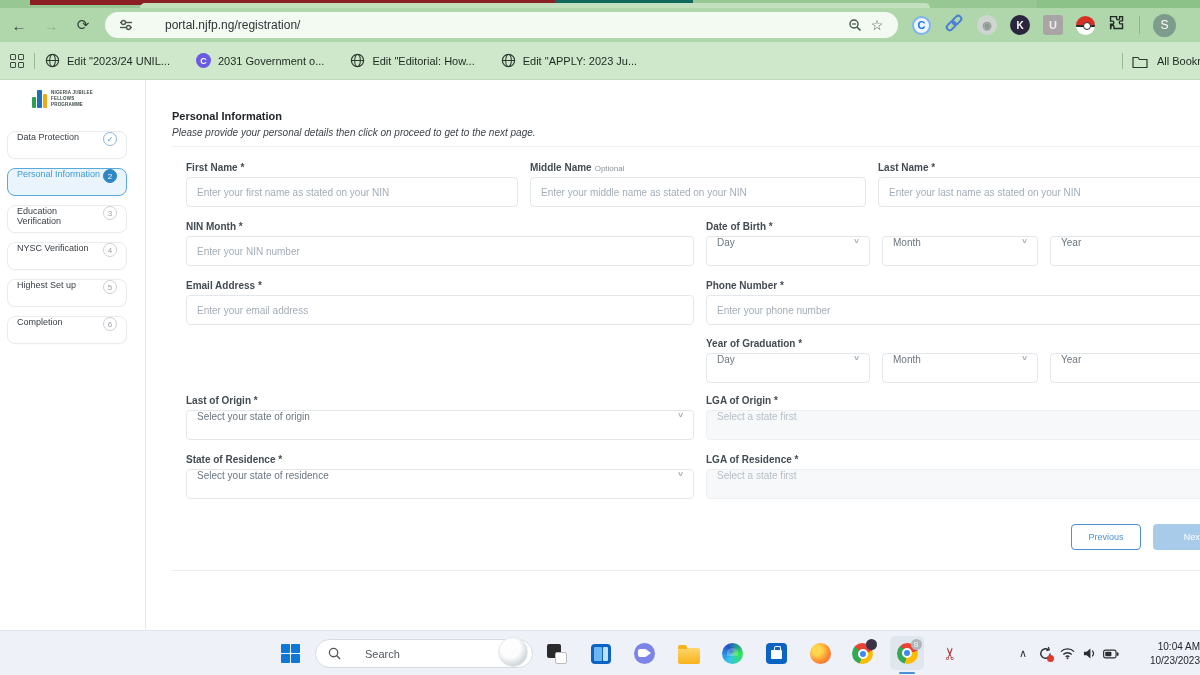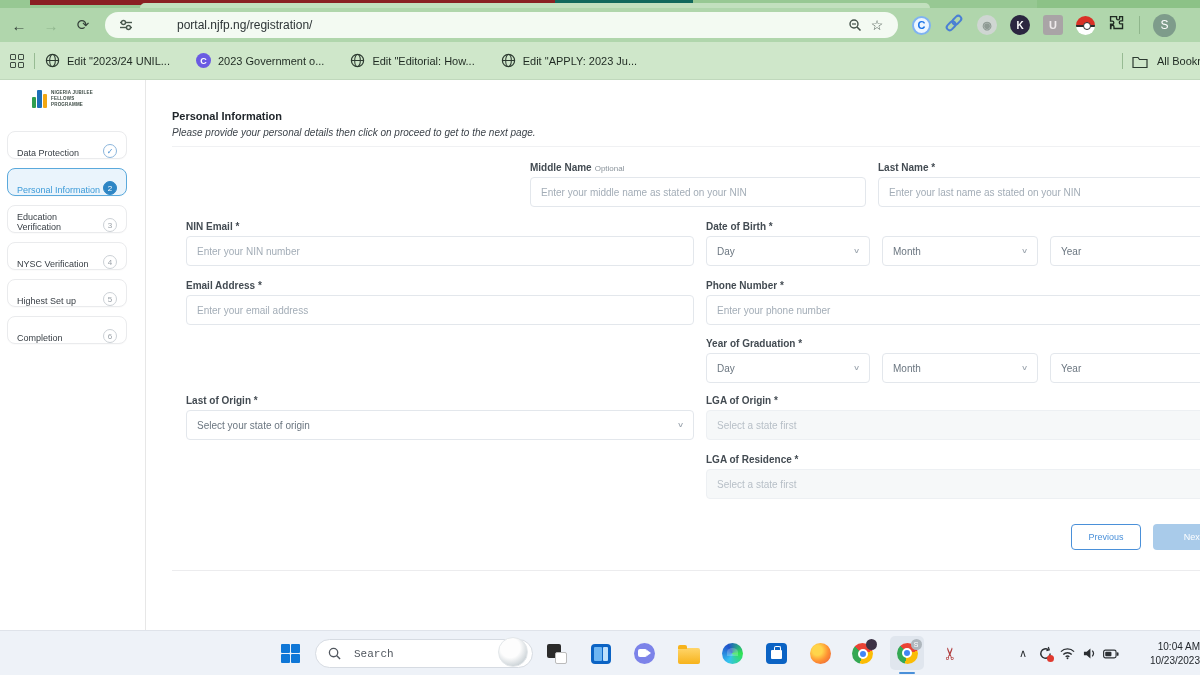--- a/index.html
+++ b/index.html
@@ -18,7 +18,7 @@
   .navbtn { width:26px; height:26px; display:flex; align-items:center; justify-content:center; font-size:15px; color:#34413a; border-radius:50%; margin-left:6px; }
   .navbtn.disabled { color:#8fb58d; }
   .addr-pill { position:absolute; left:105px; top:4px; width:793px; height:26px; background:#f3faf2; border-radius:13px; display:flex; align-items:center; padding:0 10px; }
-  .url-text { font-size:12px; color:#2d3436; margin-left:24px; flex:1;padding-left:16px; }
+  .url-text { font-size:12px; color:#2d3436; margin-left:12px; flex:1;padding-left:16px; }
   .pill-ic { display:flex; align-items:center; justify-content:center; width:22px; height:22px; color:#4b5a50; }
   .star { font-size:14px; color:#44524a; }
   .ext-row { position:absolute; left:912px; top:4px; height:26px; display:flex; align-items:center; gap:13px; }

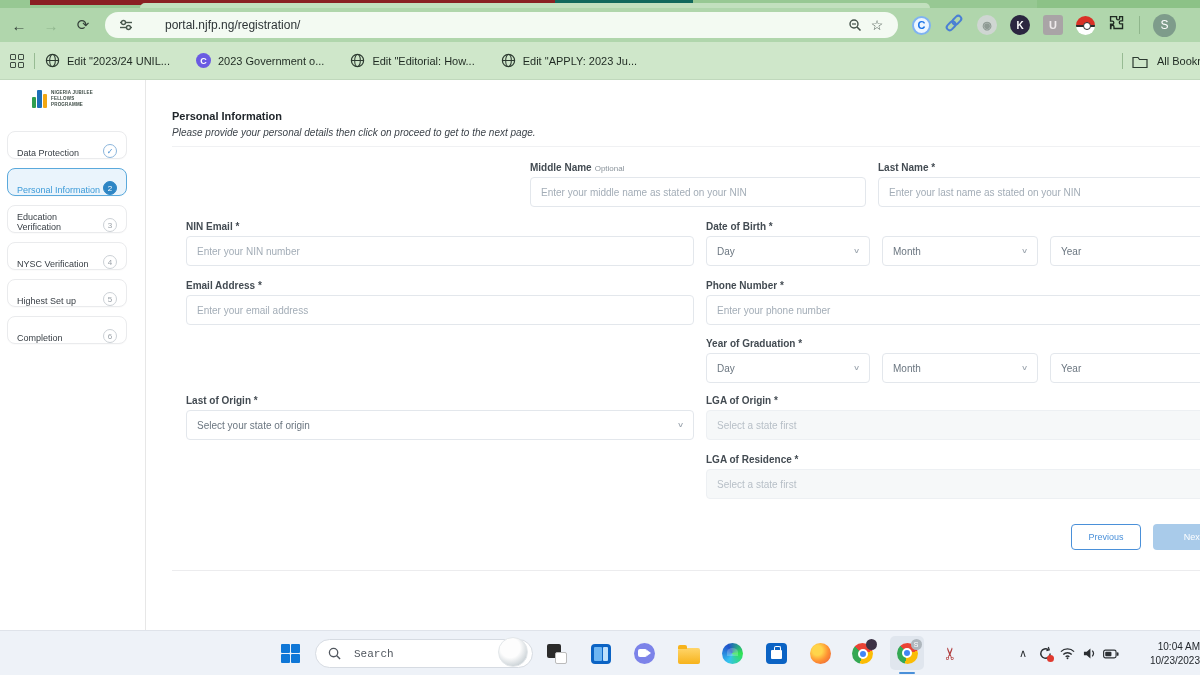--- a/index.html
+++ b/index.html
@@ -197,7 +197,7 @@
 
     <span class="bm">
       <span class="bm-cbadge">C</span>
-      <span>2023 Government o...</span>
+      <span>2031 Government o...</span>
     </span>
 
     <span class="bm">

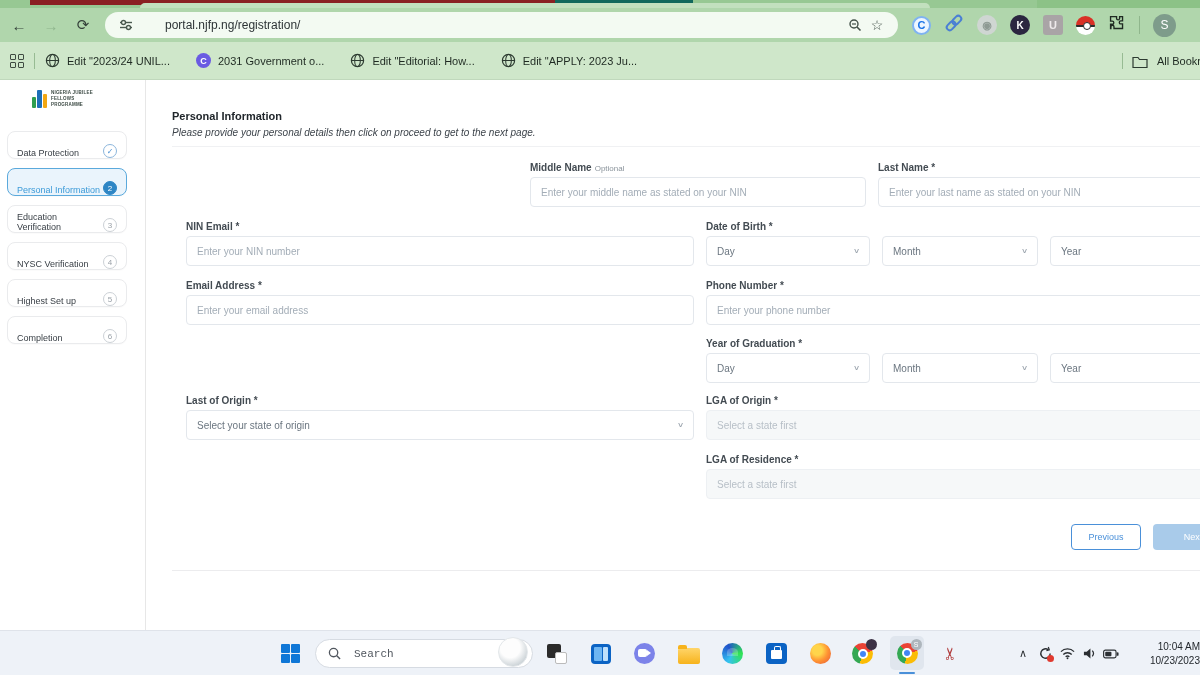--- a/index.html
+++ b/index.html
@@ -50,7 +50,7 @@
   .logo-bars .b2 { left:5px; width:5px; height:18px; background:#1d6fb8; }
   .logo-bars .b3 { left:11px; width:4px; height:14px; background:#f2a712; }
   .logo-text { width:46px; font-size:4.5px; line-height:1.3; color:#3c4a44; font-weight:bold; letter-spacing:0.2px; }
-  .side-item { position:absolute; left:7px; width:120px; height:28px; background:#fff; border:1px solid #eaebed; border-radius:8px; display:flex; align-items:flex-end; justify-content:space-between; padding:0 9px; font-size:9px; color:#3a4047; box-shadow:0 1px 1px rgba(0,0,0,0.02); cursor:pointer; }
+  .side-item { position:absolute; left:7px; width:120px; height:28px; background:#fff; border:1px solid #eaebed; border-radius:8px; display:flex; align-items:flex-start; justify-content:space-between; padding:0 9px; font-size:9px; color:#3a4047; box-shadow:0 1px 1px rgba(0,0,0,0.02); cursor:pointer; }
   .side-item.active { border:1px solid #5aa9dc; background:#eaf4fc; color:#3d9bd8; }
   .nbadge { width:14px; height:14px; border-radius:50%; border:1px solid #ccd1d6; color:#9aa1a8; font-size:8px; display:flex; align-items:center; justify-content:center; flex:0 0 auto; }
   .nbadge.filled { background:#2e86c5; border-color:#2e86c5; color:#fff; }

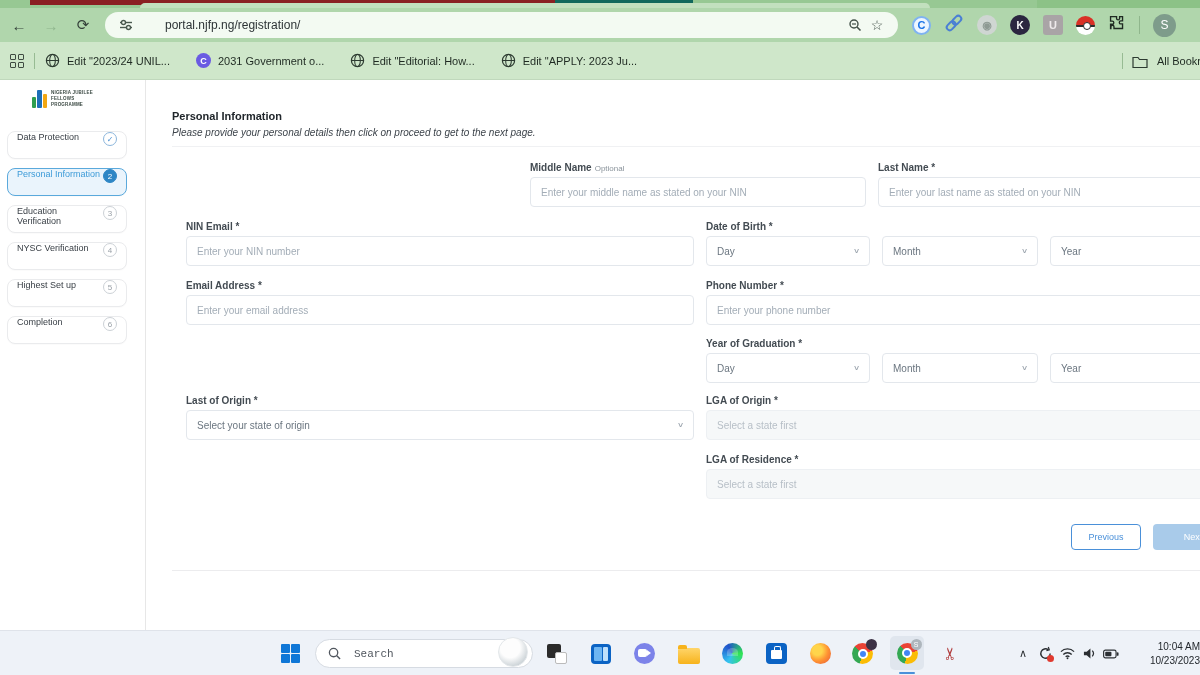--- a/index.html
+++ b/index.html
@@ -270,6 +270,10 @@
       <div class="form-sub">Please provide your personal details then click on proceed to get to the next page.</div>
       <div class="hline" style="top:66px"></div>
 
+      <div class="fg" style="left:40px; top:82px; width:332px">
+        <div class="flabel">First Name *</div>
+        <input class="finput" placeholder="Enter your first name as stated on your NIN" style="">
+      </div>
       <div class="fg" style="left:384px; top:82px; width:336px">
         <div class="flabel"><span>Middle Name</span><span class="opt">Optional</span></div>
         <input class="finput" placeholder="Enter your middle name as stated on your NIN" style="">

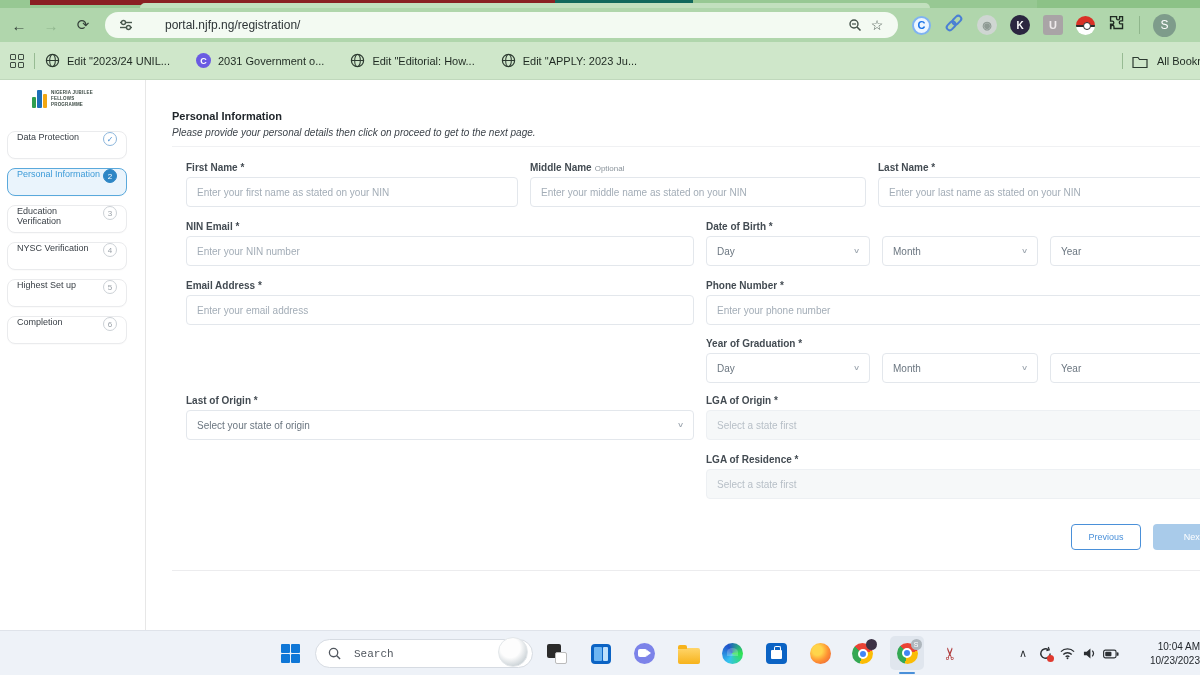--- a/index.html
+++ b/index.html
@@ -284,7 +284,7 @@
       </div>
 
       <div class="fg" style="left:40px; top:141px; width:508px">
-        <div class="flabel">NIN Email *</div>
+        <div class="flabel">NIN Month *</div>
         <input class="finput" placeholder="Enter your NIN number" style="">
       </div>
       <div class="fg" style="left:560px; top:141px; width:520px">

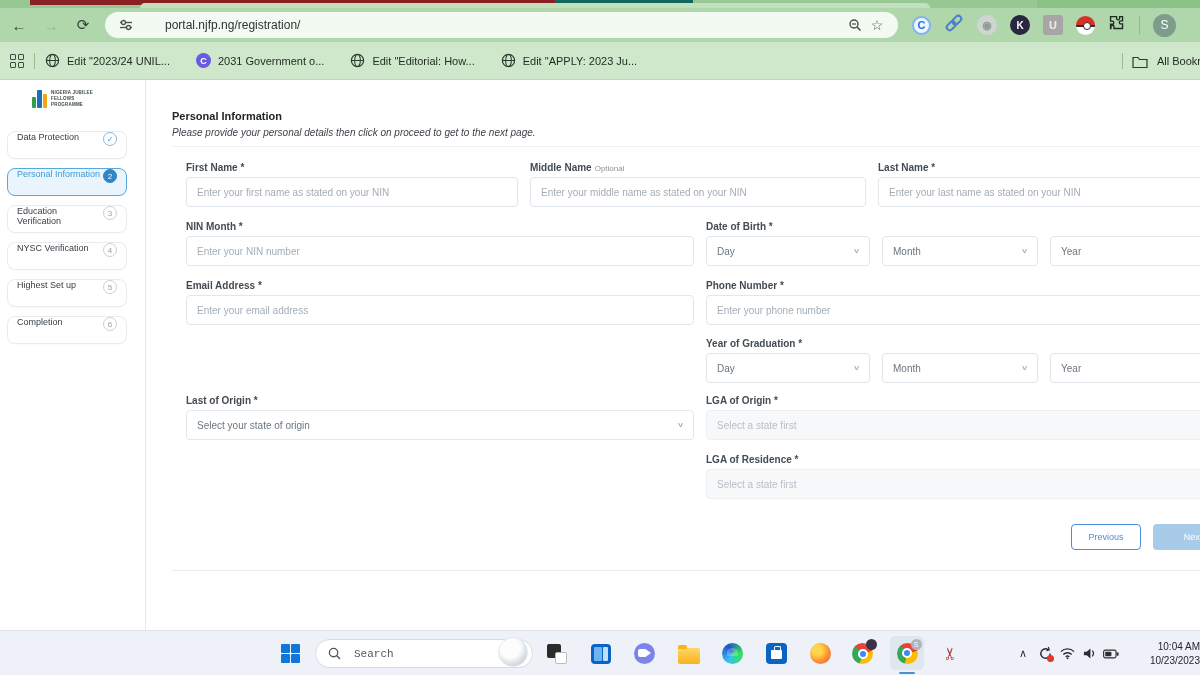--- a/index.html
+++ b/index.html
@@ -66,7 +66,7 @@
   .flabel .opt { font-size:8px; font-weight:normal; color:#8b949c; margin-left:3px; }
   .finput { width:100%; height:30px; border:1px solid #e3e7ec; border-radius:4px; padding:0 10px; font-size:10px; color:#333; background:#fff; outline:none; font-family:"Liberation Sans", sans-serif; }
   .finput::placeholder { color:#a3adb7; }
-  .fselect { height:30px; border:1px solid #e3e7ec; border-radius:4px; display:flex; align-items:center; justify-content:space-between; padding:0 10px; font-size:10px; color:#6b7680; background:#fff; cursor:pointer; }
+  .fselect { height:30px; border:1px solid #e3e7ec; border-radius:4px; display:flex; justify-content:space-between; padding:0 10px; font-size:10px; color:#6b7680; background:#fff; cursor:pointer; }
   .fselect .chev { font-size:7px; color:#9aa3ad; transform:scaleX(1.4); }
   .fselect.disabled { background:#f6f8f9; border-color:#edf0f3; color:#b7bfc7; cursor:default; }
   .trio { display:flex; }

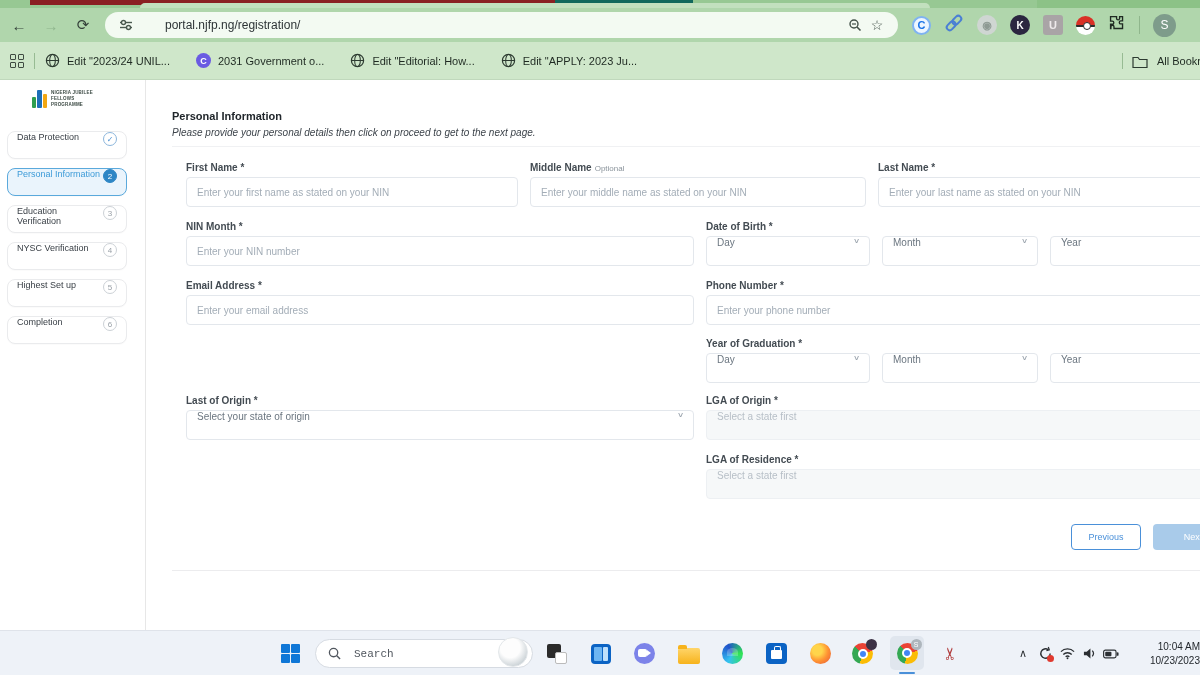--- a/index.html
+++ b/index.html
@@ -346,6 +346,13 @@
           </div>
       </div>
 
+      <div class="fg" style="left:40px; top:374px; width:508px">
+        <div class="flabel">State of Residence *</div>
+        <div class="fselect">
+            <span>Select your state of residence</span>
+            <span class="chev">∨</span>
+          </div>
+      </div>
       <div class="fg" style="left:560px; top:374px; width:614px">
         <div class="flabel">LGA of Residence *</div>
         <div class="fselect disabled">

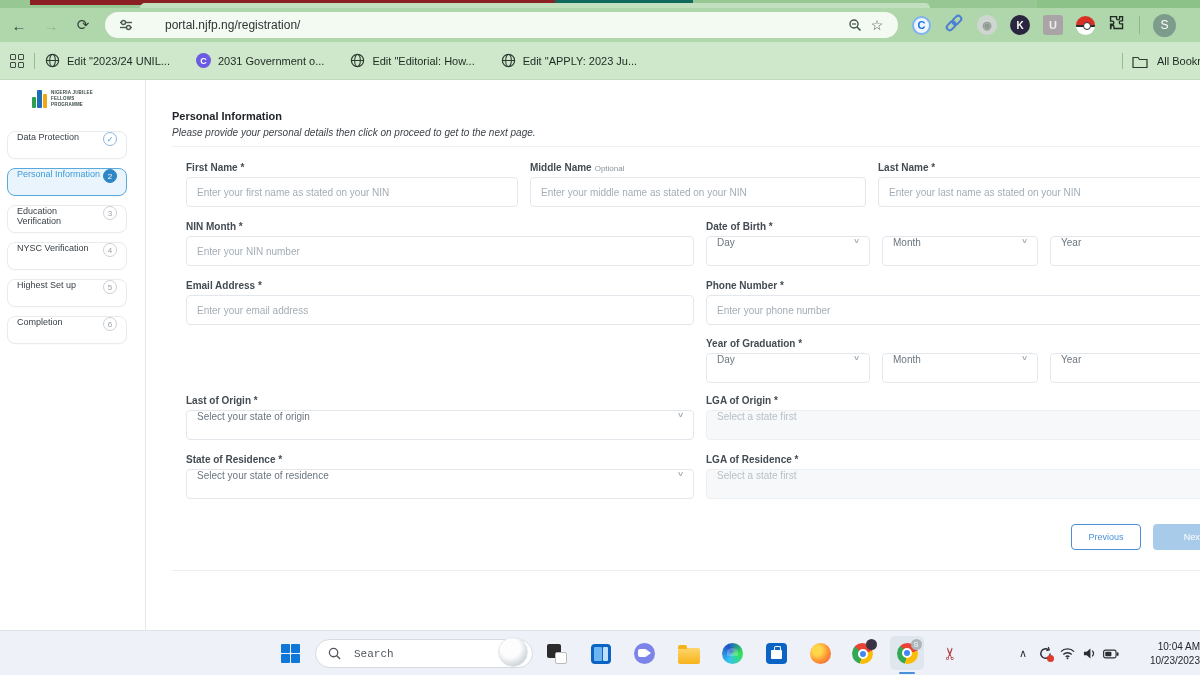--- a/index.html
+++ b/index.html
@@ -81,7 +81,7 @@
   .win-logo { display:grid; grid-template-columns:9px 9px; grid-template-rows:9px 9px; gap:1.5px; }
   .win-logo span { background:#0f77d7; border-radius:1px; }
   .search-pill { position:absolute; left:315px; top:8px; width:218px; height:29px; background:#fff; border:1px solid #d6dbe2; border-radius:15px; display:flex; align-items:center; padding:0 12px; cursor:pointer; }
-  .search-pill .stext { font-size:11px; color:#50565e; margin-left:13px; flex:1;font-family:Liberation Mono, monospace; }
+  .search-pill .stext { font-size:11px; color:#50565e; margin-left:24px; flex:1; }
   .cat { position:absolute; right:4px; top:-3px; width:30px; height:30px; border-radius:50%; background:radial-gradient(circle at 40% 35%, #fdfdfd 0 40%, #cdd4d8 75%, #9fb6c4 100%); border:1px solid #e3e7ea; }
   .taskview { width:20px; height:20px; position:relative; }
   .taskview .tv1 { position:absolute; left:0; top:0; width:14px; height:14px; background:#2b2b2b; border-radius:2px; }

